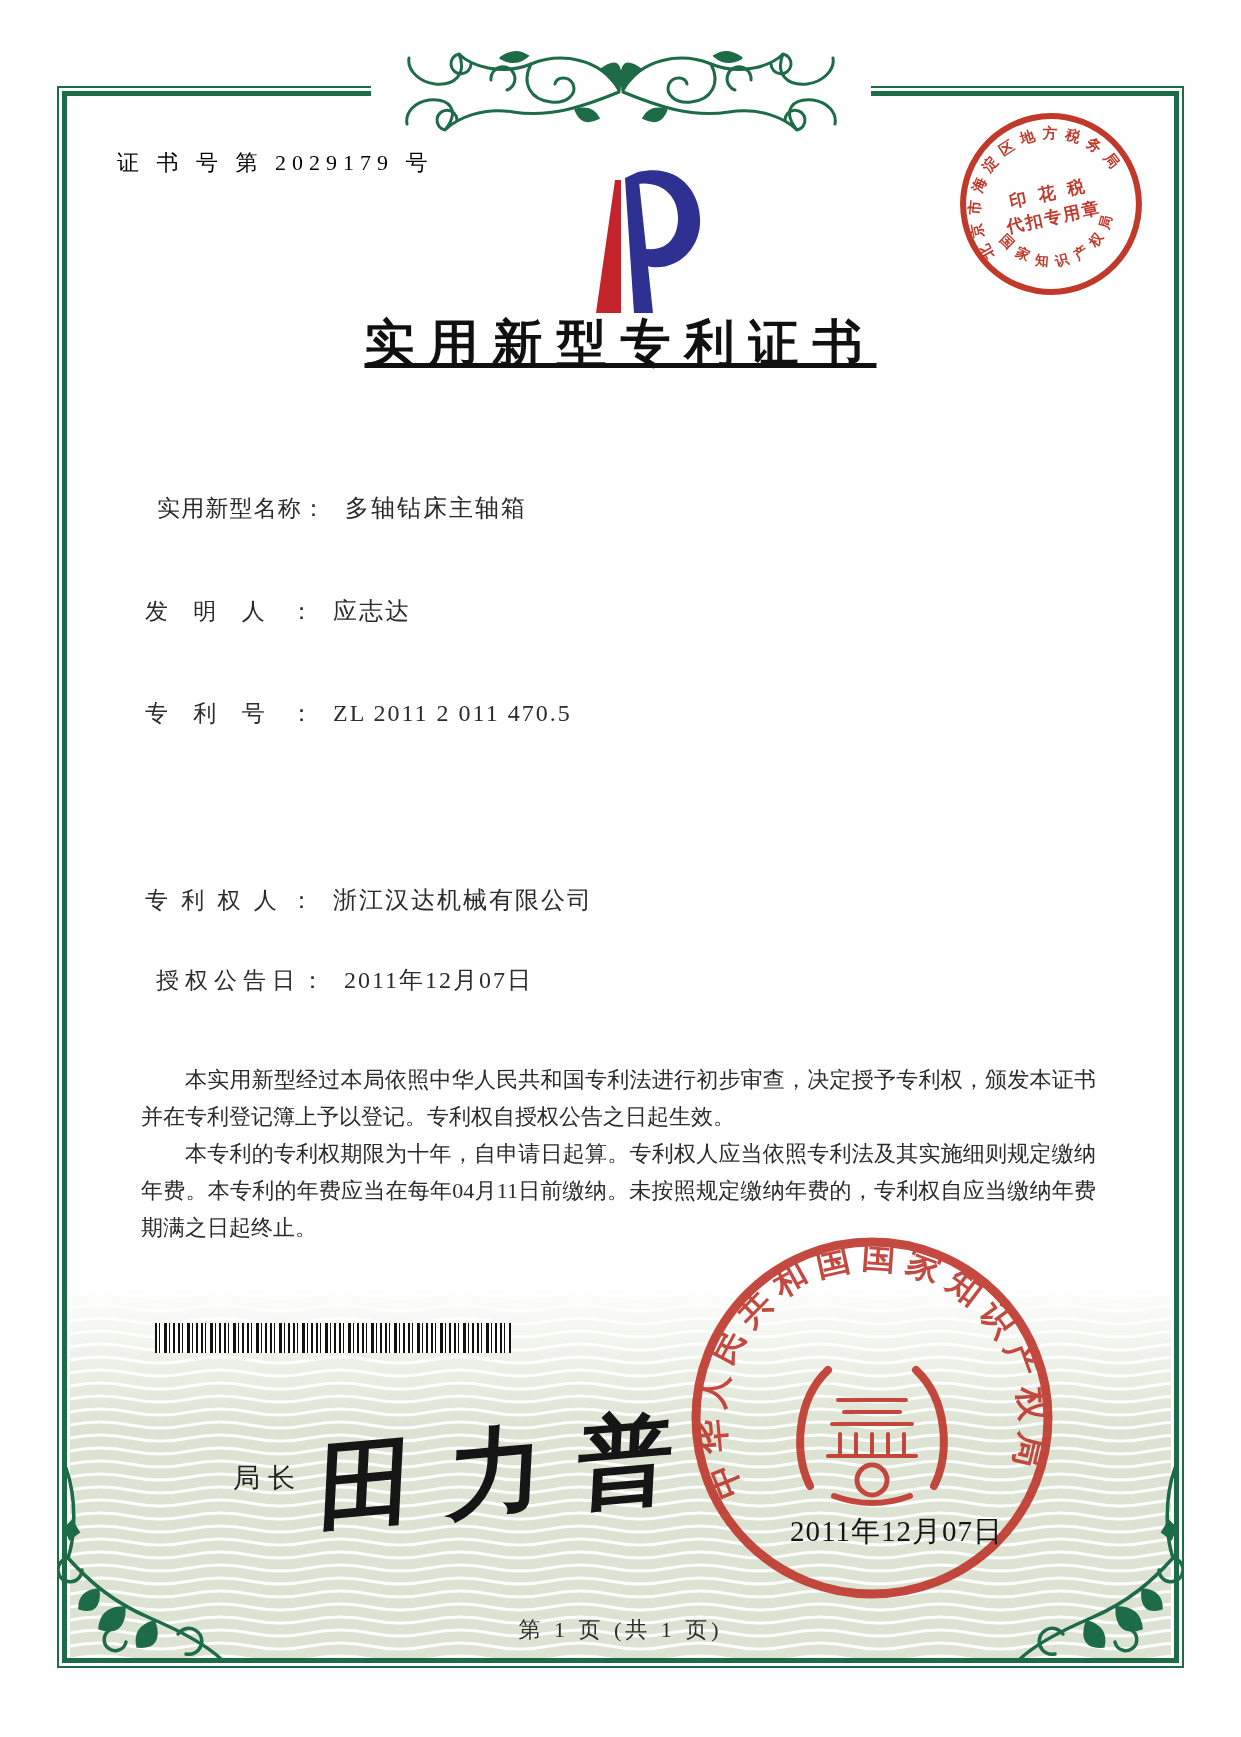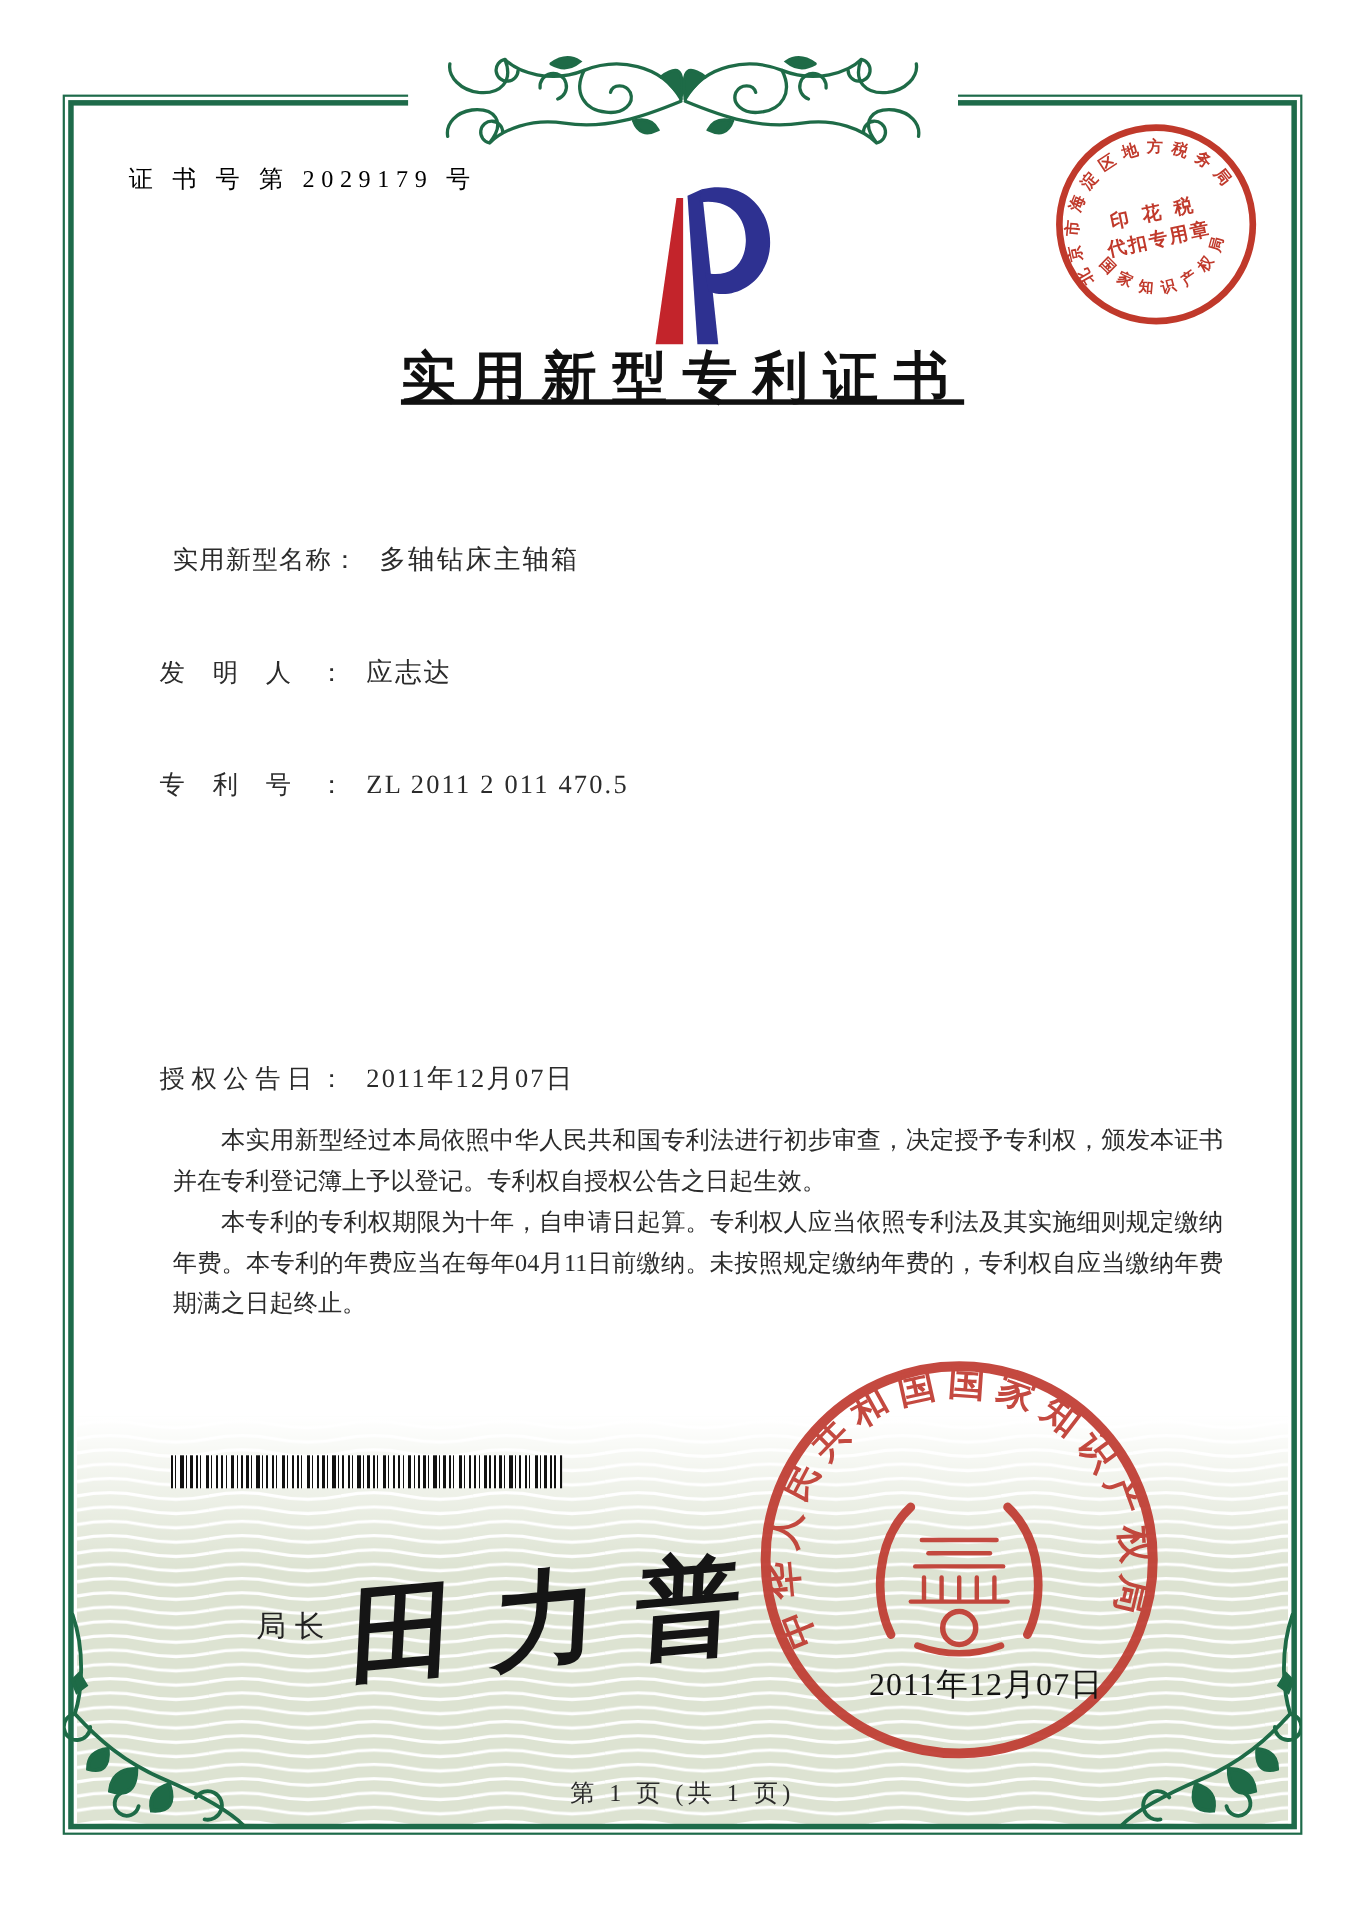--- a/index.html
+++ b/index.html
@@ -153,6 +153,10 @@
   <div class="field-row" style="top:698px;">
     <span class="field-label">专利号：</span>
     <span class="field-value">ZL 2011 2 011 470.5</span>
+  </div>
+  <div class="field-row" style="top:884px;">
+    <span class="field-label">专利权人：</span>
+    <span class="field-value">浙江汉达机械有限公司</span>
   </div>
   <div class="field-row" style="top:964px;">
     <span class="field-label">授权公告日：</span>

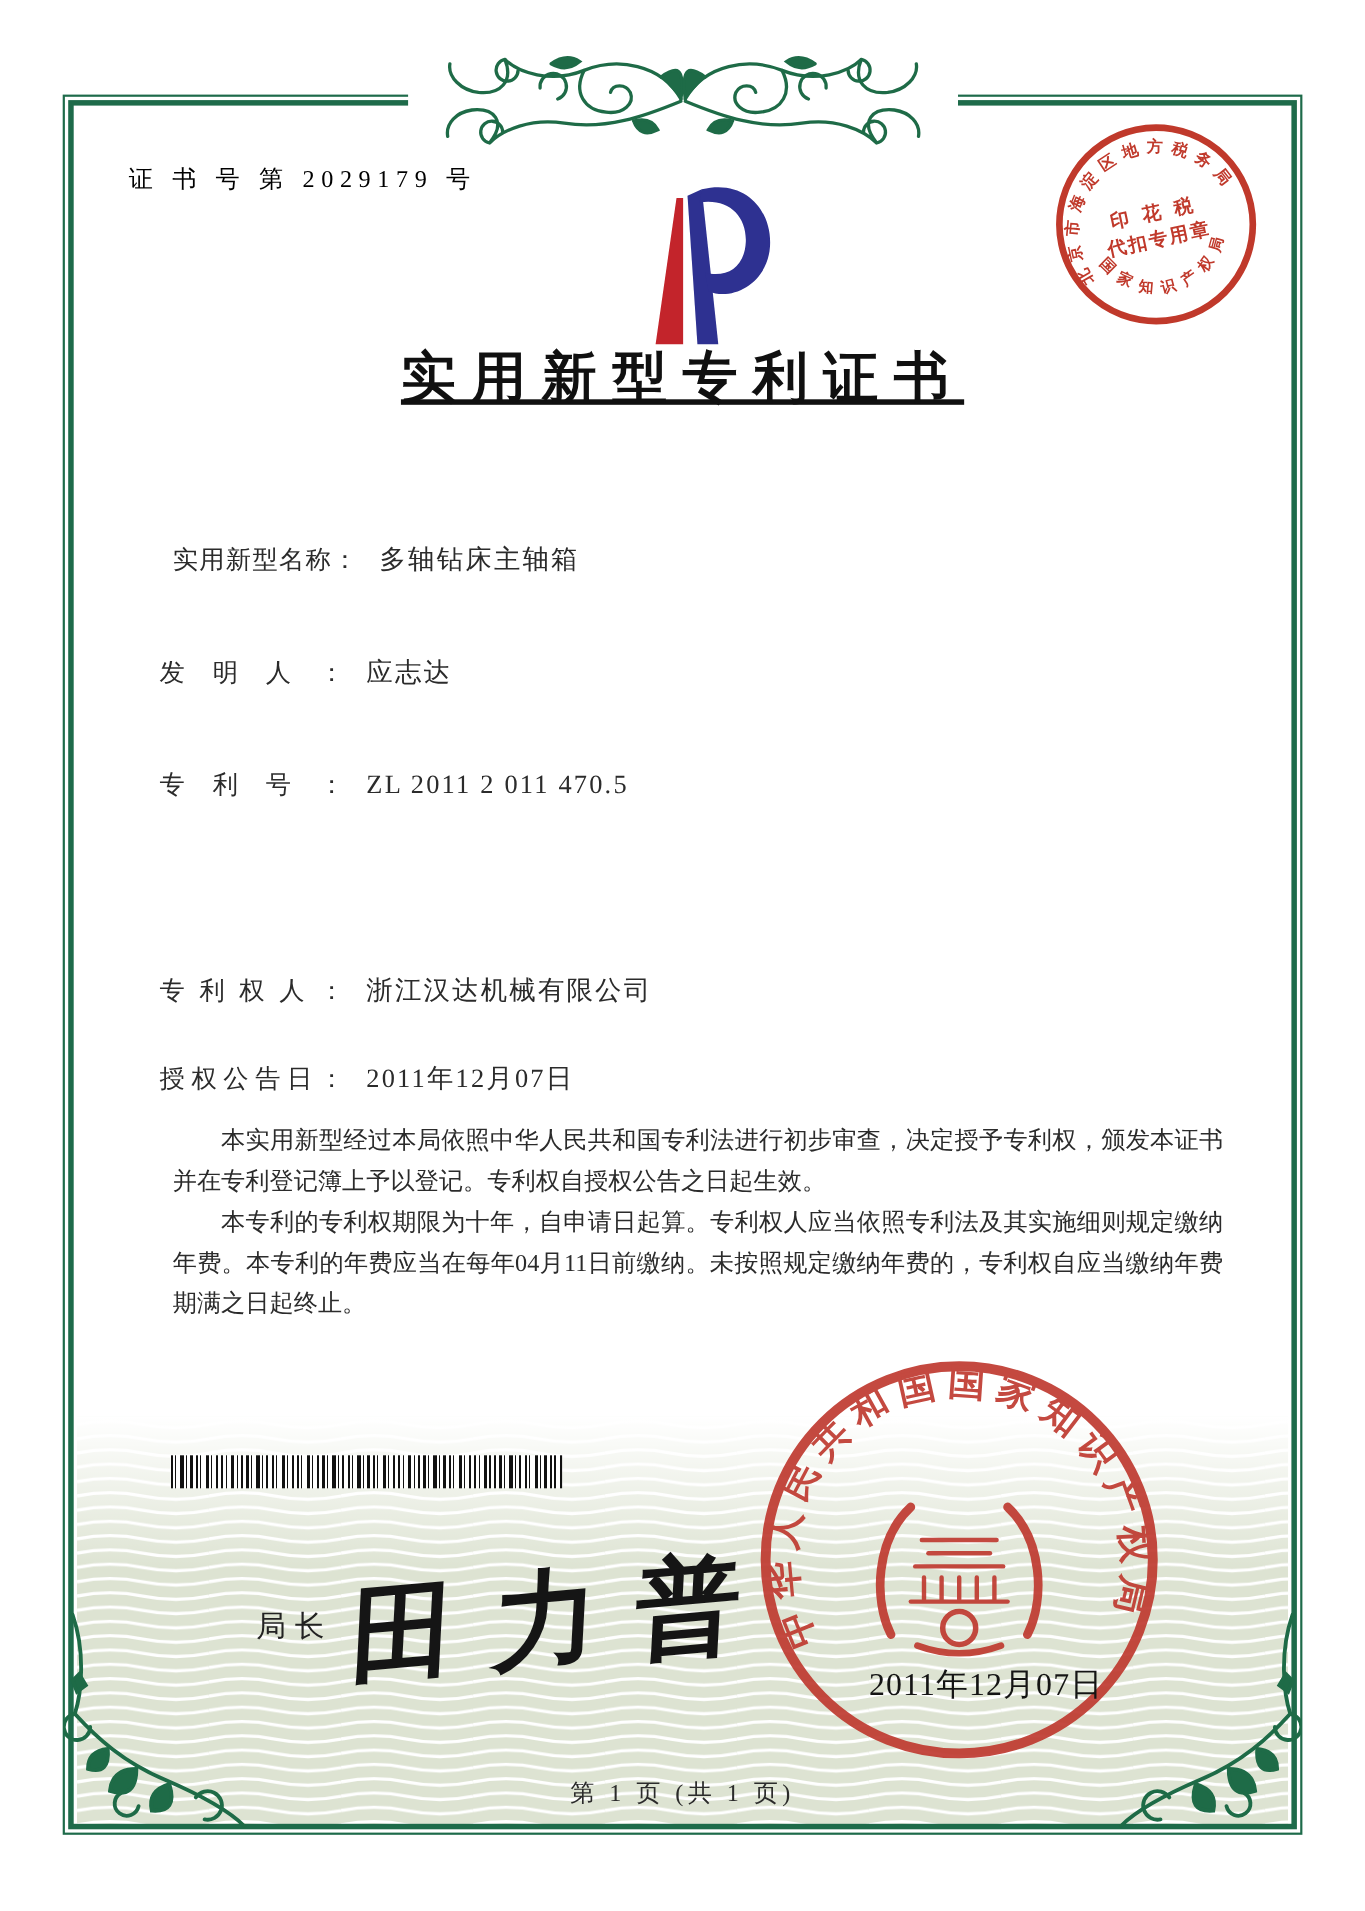--- a/index.html
+++ b/index.html
@@ -158,7 +158,7 @@
     <span class="field-label">专利权人：</span>
     <span class="field-value">浙江汉达机械有限公司</span>
   </div>
-  <div class="field-row" style="top:964px;">
+  <div class="field-row" style="top:964px;margin-left:11px;">
     <span class="field-label">授权公告日：</span>
     <span class="field-value">2011年12月07日</span>
   </div>

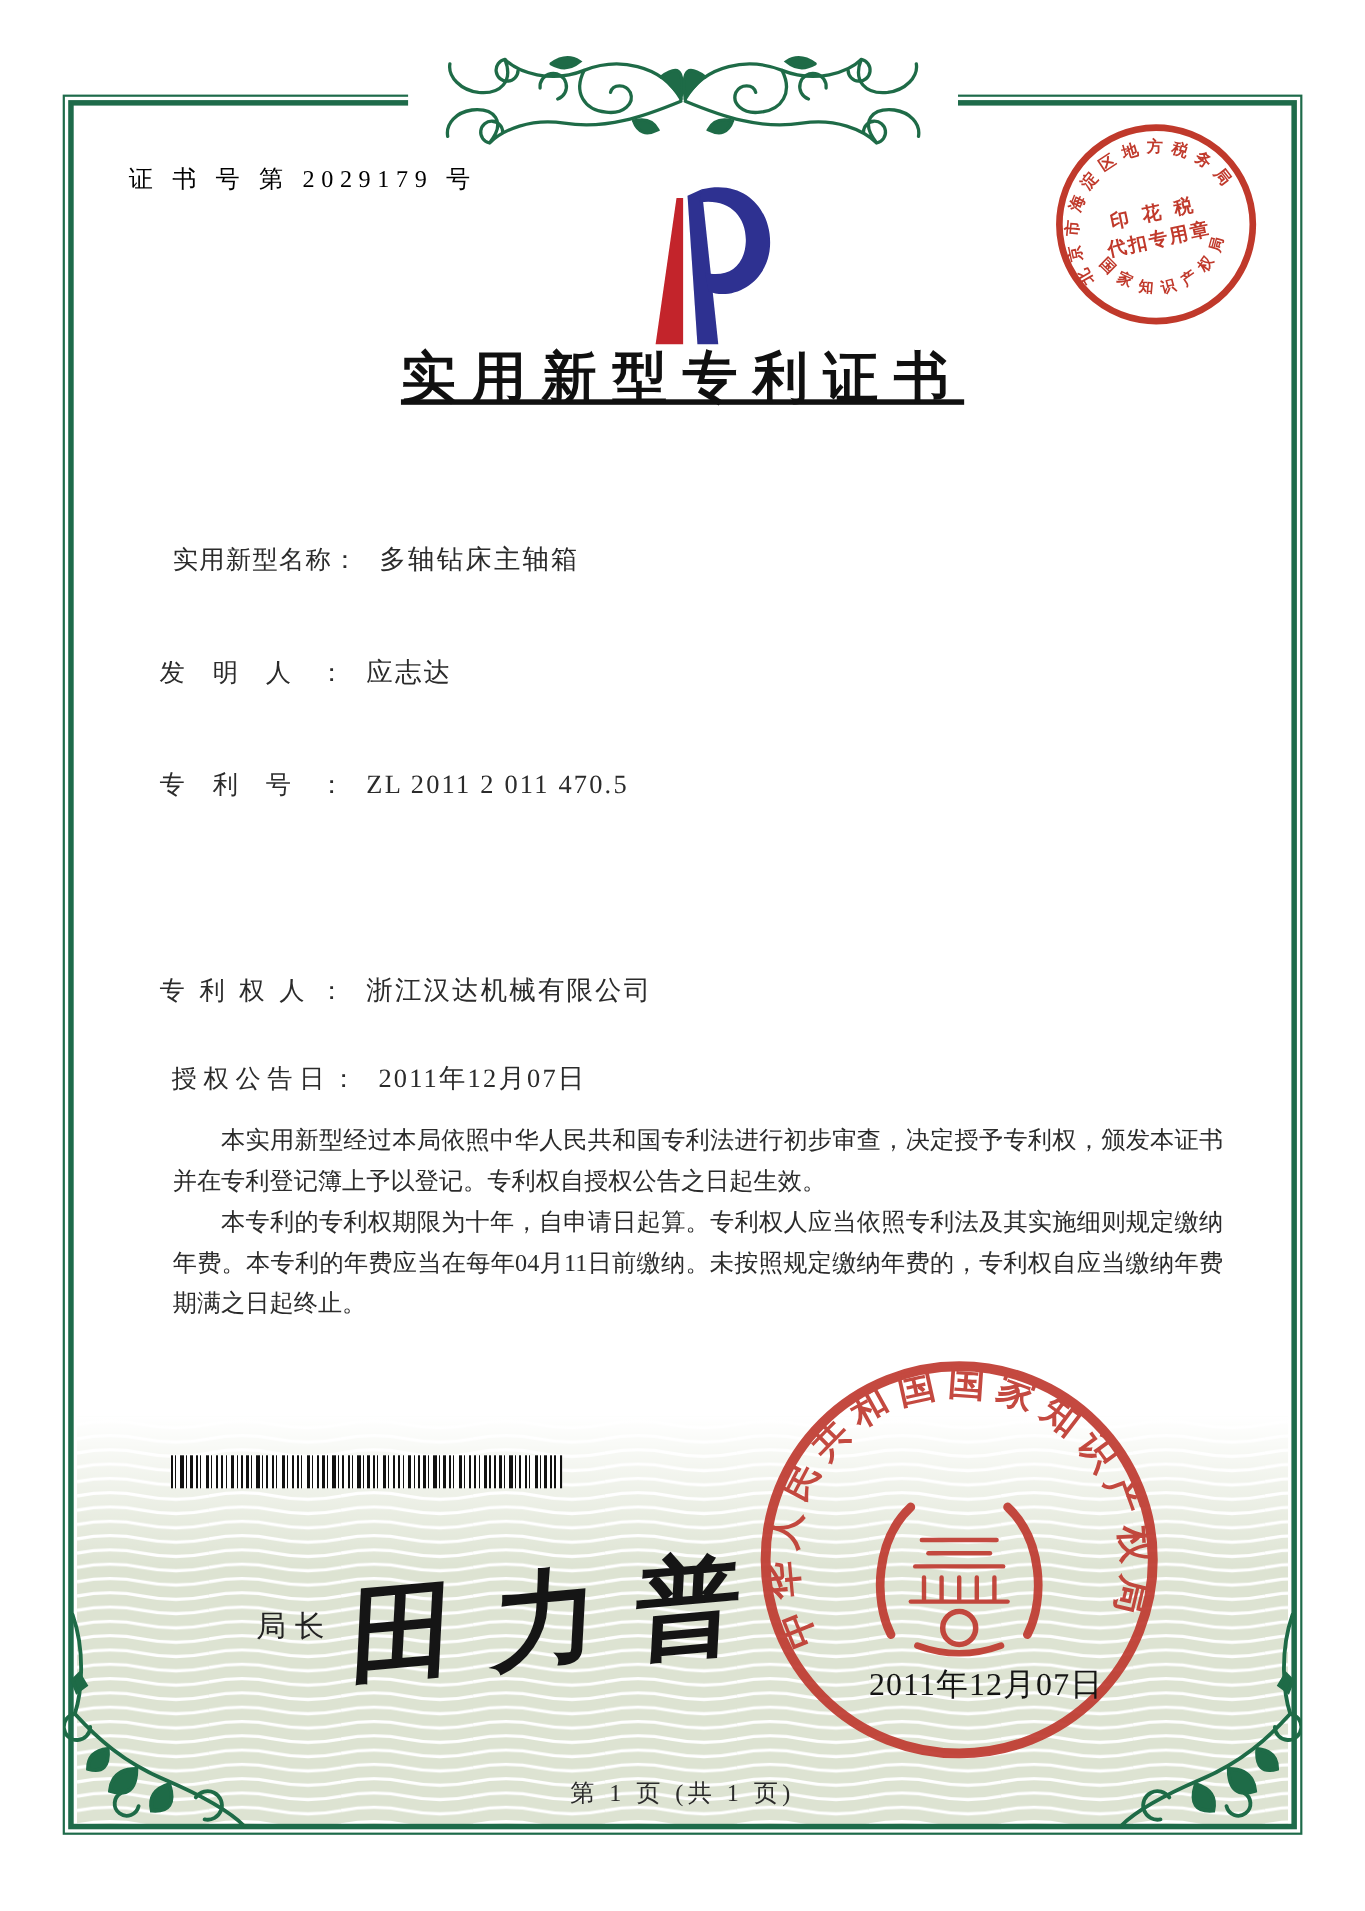--- a/index.html
+++ b/index.html
@@ -25,8 +25,8 @@
   .field-label{display:inline-block;width:168px;font-size:23px;color:#2b2b2b;
     text-align:justify;text-align-last:justify;vertical-align:baseline;}
   .field-value{display:inline-block;margin-left:16px;font-size:24px;color:#2b2b2b;letter-spacing:2px;}
-  .body-paragraph{position:absolute;left:157px;width:955px;font-size:22px;line-height:37px;
-    text-align:justify;text-indent:2em;color:#2b2b2b;z-index:4;}
+  .body-paragraph{position:absolute;left:141px;width:955px;font-size:22px;line-height:37px;
+    text-align:justify;text-indent:2em;color:#2b2b2b;z-index:4;margin-top:43px;}
   
   .barcode{position:absolute;left:155px;top:1323px;width:356px;height:30px;z-index:4;
     background:repeating-linear-gradient(90deg,

